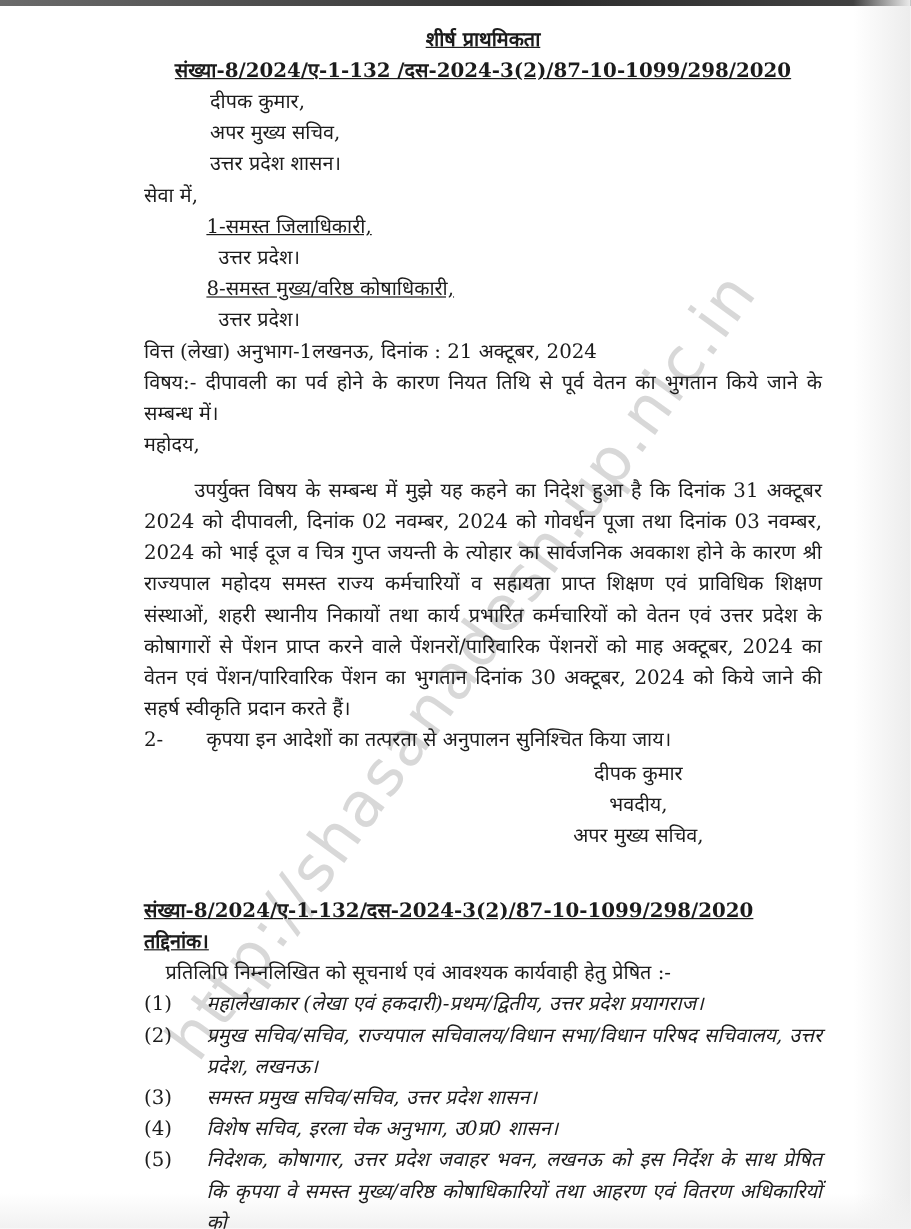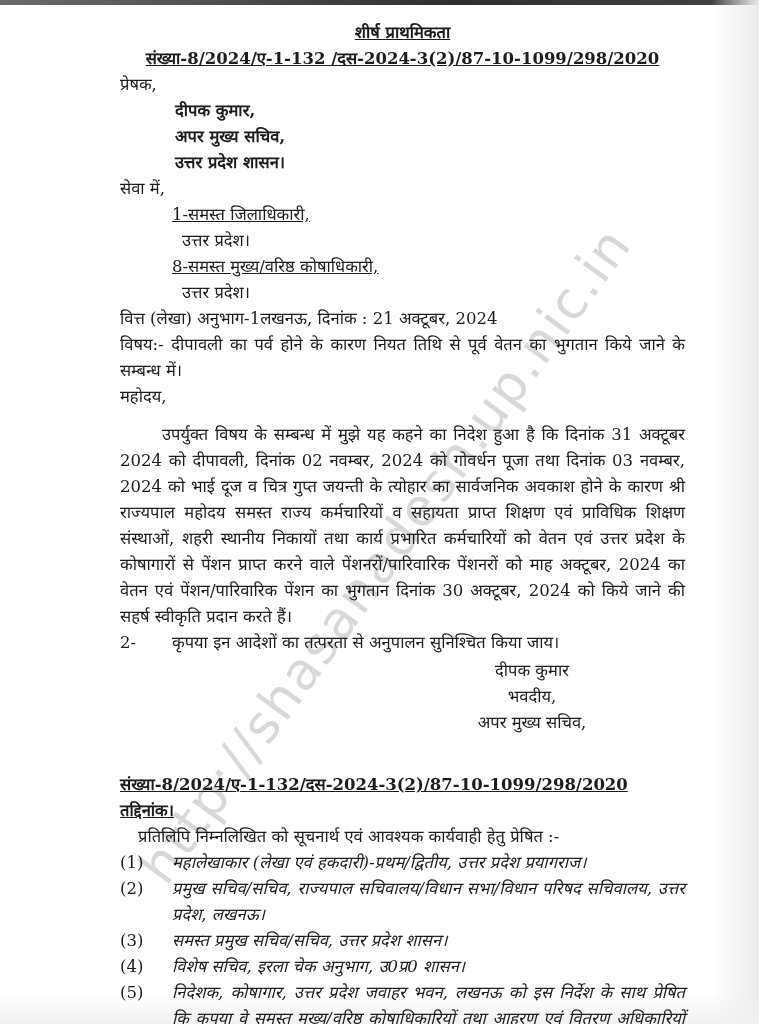--- a/index.html
+++ b/index.html
@@ -71,7 +71,6 @@
   <div class="right bold-underline">संख्या-8/2024/ए-1-132 /दस-2024-3(2)/87-10-1099/298/2020</div>
 
   <div>
-    <div>प्रेषक,</div>
     <div class="indent1">दीपक कुमार,</div>
     <div class="indent1">अपर मुख्य सचिव,</div>
     <div class="indent1">उत्तर प्रदेश शासन।</div>

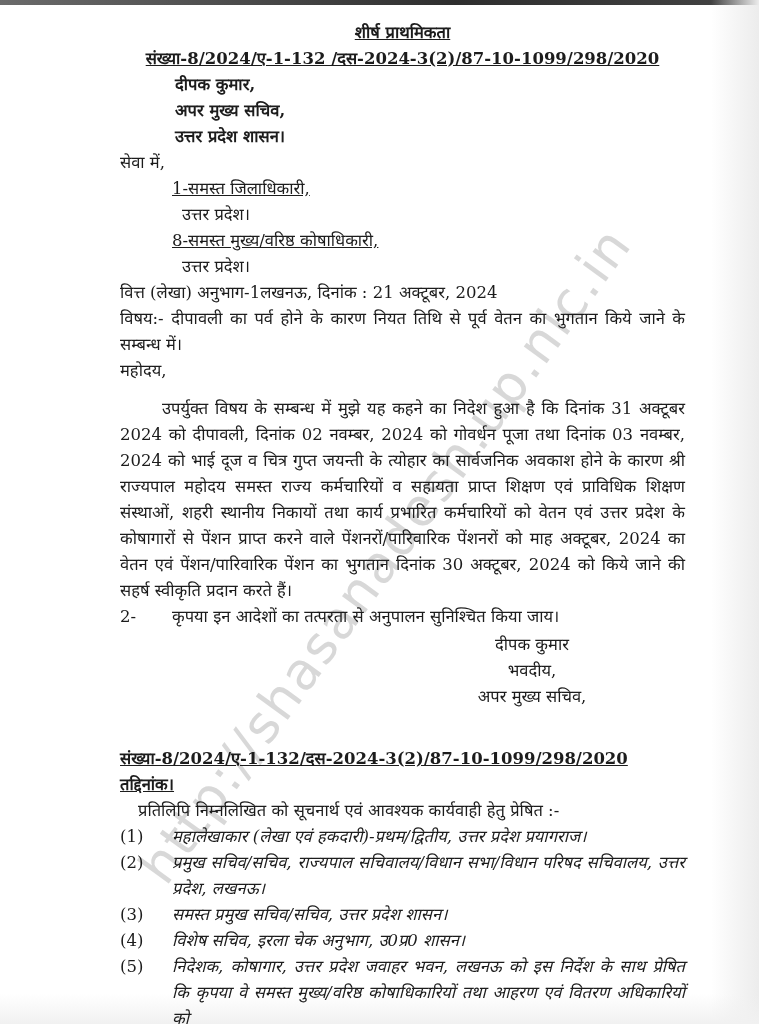--- a/index.html
+++ b/index.html
@@ -40,7 +40,7 @@
   }
   .right{text-align:center;}
   .bold-underline{font-weight:bold;text-decoration:underline;}
-  .indent1{padding-left:55px;font-weight:bold;}
+  .indent1{padding-left:55px;}
   .indent2{padding-left:52px;text-decoration:underline;}
   .sub-indent{padding-left:62px;}
   .flex-between{display:flex;justify-content:flex-start;align-items:baseline;}

